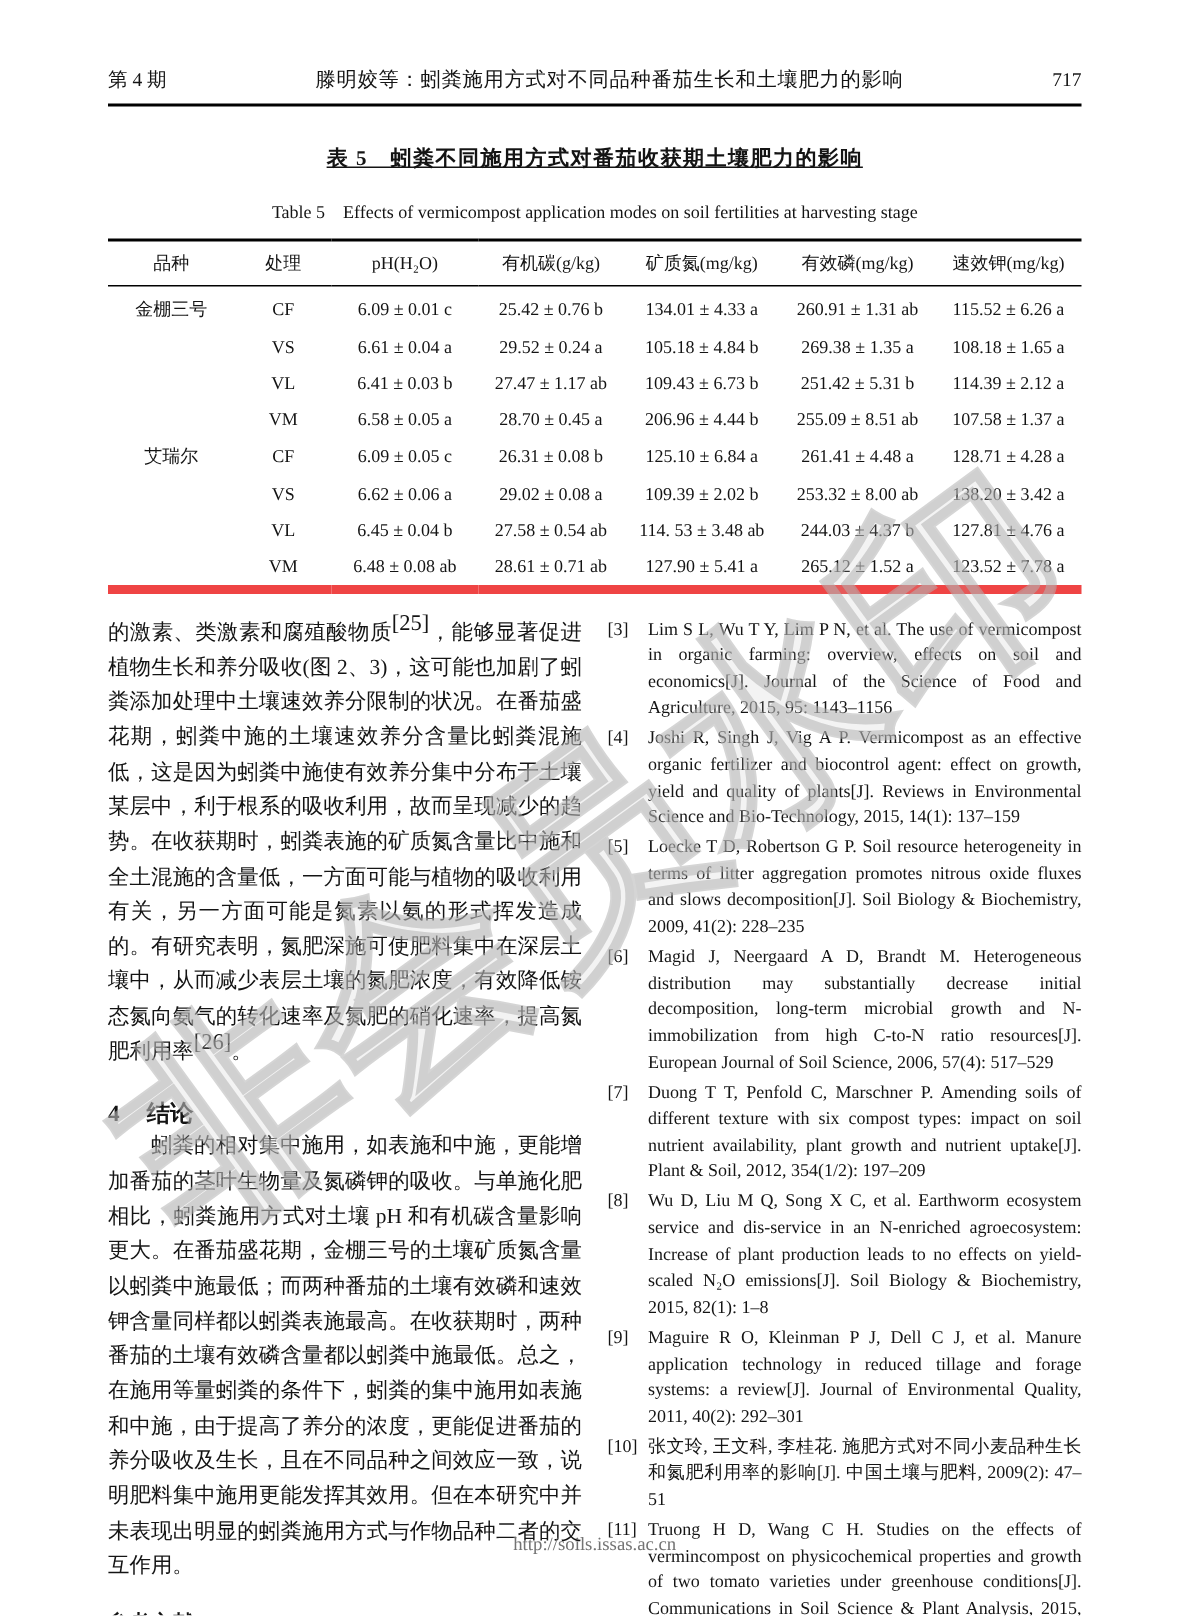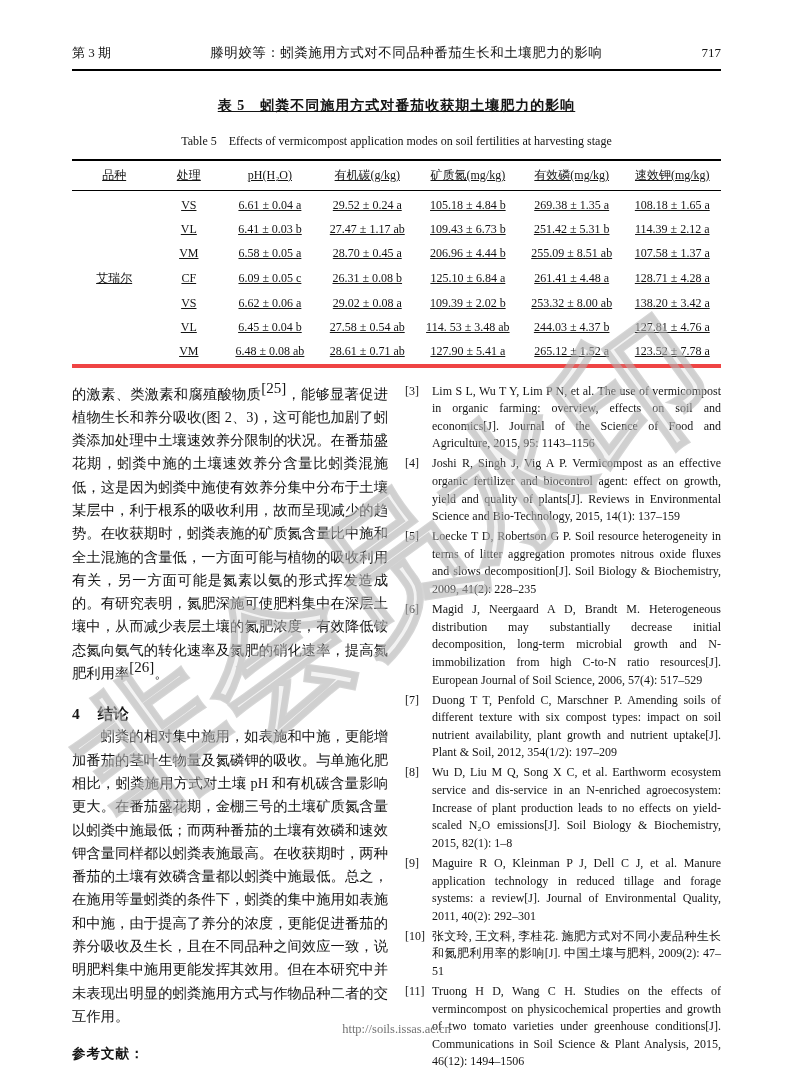--- a/index.html
+++ b/index.html
@@ -135,7 +135,7 @@
   <div class="watermark">非会员水印</div>
 
   <div class="running-head">
-    <span>第 3 期</span>
+    <span>第 4 期</span>
     <span class="mid">滕明姣等：蚓粪施用方式对不同品种番茄生长和土壤肥力的影响</span>
     <span>717</span>
   </div>

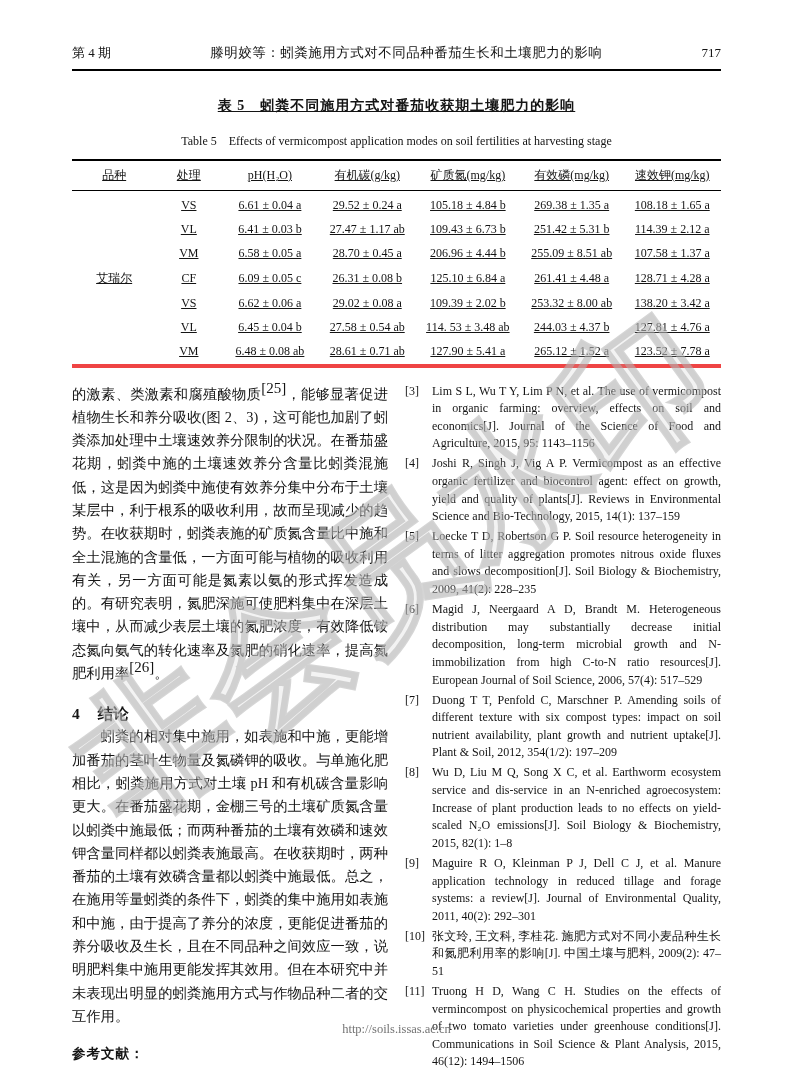--- a/index.html
+++ b/index.html
@@ -46,8 +46,7 @@
     border-collapse: collapse;
     font-size: 12px;
     border-top: 2px solid #000;
-    border-bottom: 4px solid #ef4444;
-    text-decoration: underline;
+    border-bottom: 6px solid #ef4444;
   }
   table.soil thead tr { border-bottom: 1px solid #000; }
   table.soil th {

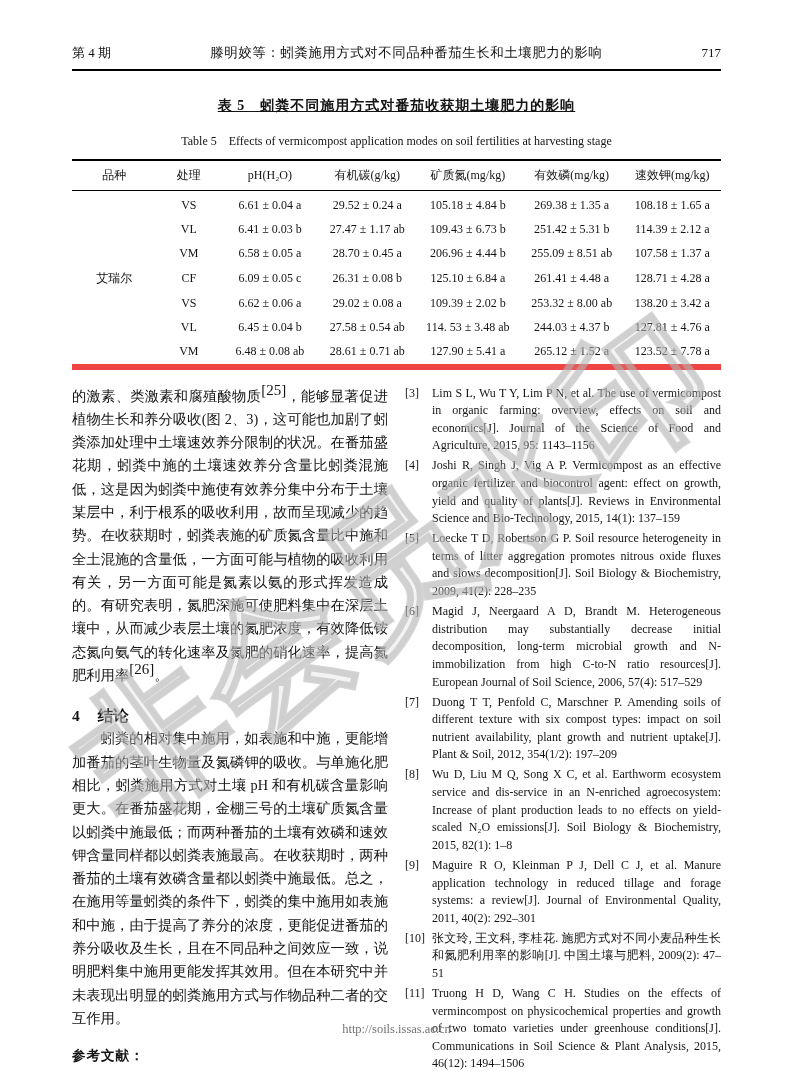--- a/index.html
+++ b/index.html
@@ -165,6 +165,15 @@
     </thead>
     <tbody>
       <tr>
+        <td>金棚三号</td>
+        <td>CF</td>
+        <td>6.09 ± 0.01 c</td>
+        <td>25.42 ± 0.76 b</td>
+        <td>134.01 ± 4.33 a</td>
+        <td>260.91 ± 1.31 ab</td>
+        <td>115.52 ± 6.26 a</td>
+      </tr>
+      <tr>
         <td></td>
         <td>VS</td>
         <td>6.61 ± 0.04 a</td>

